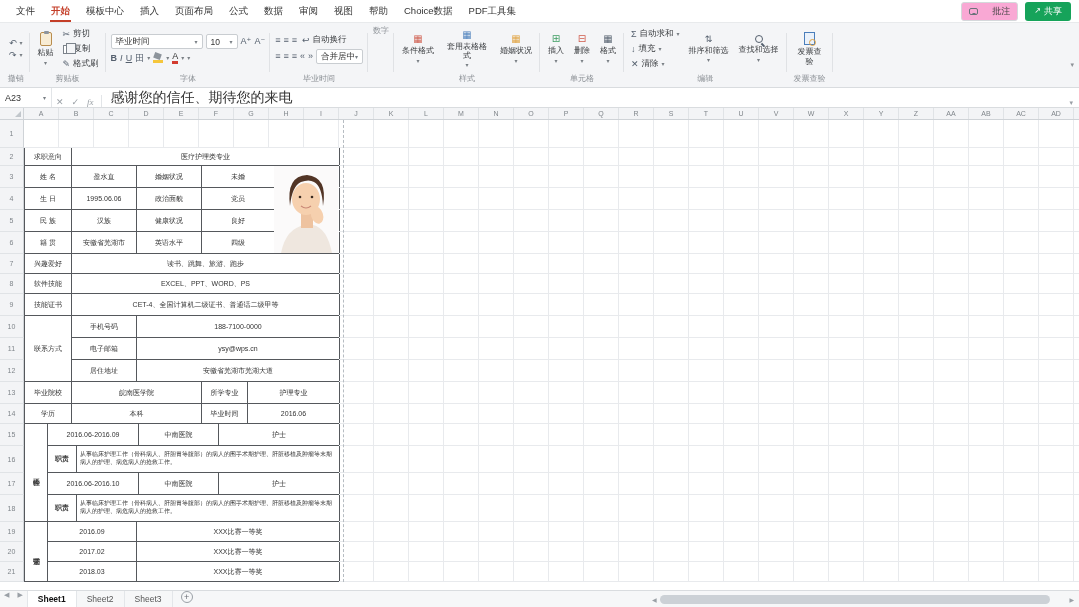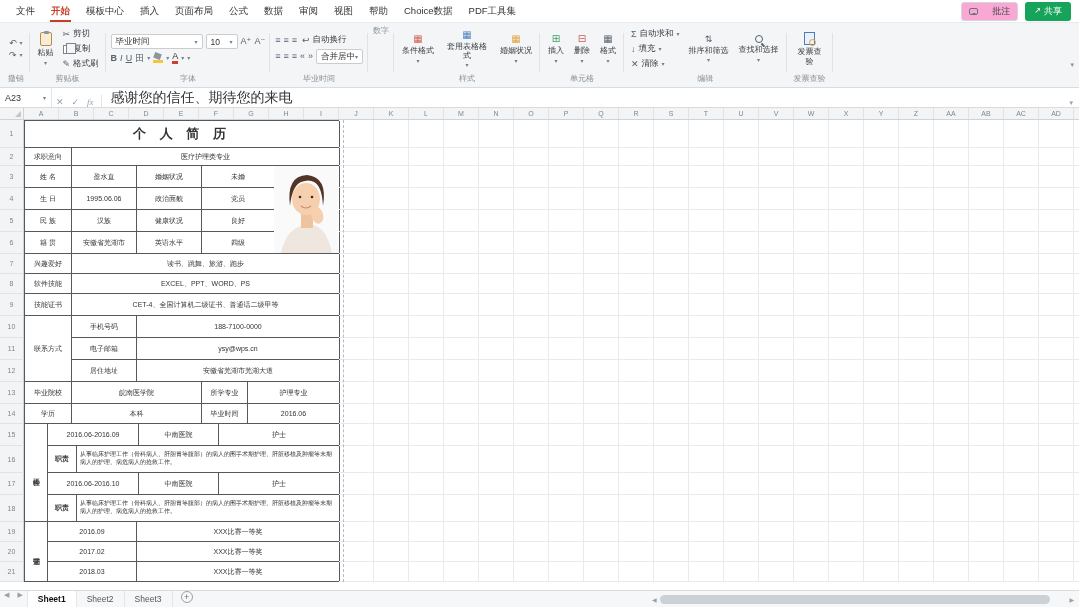--- a/index.html
+++ b/index.html
@@ -371,9 +371,6 @@
 
       <div class="grow first" style="height:28px">
         <div class="rn">1</div>
-        <div class="rcells">
-            <div class="c w315 title">个 人 简 历</div>
-          </div>
         <div class="rempty"></div>
       </div>
 

